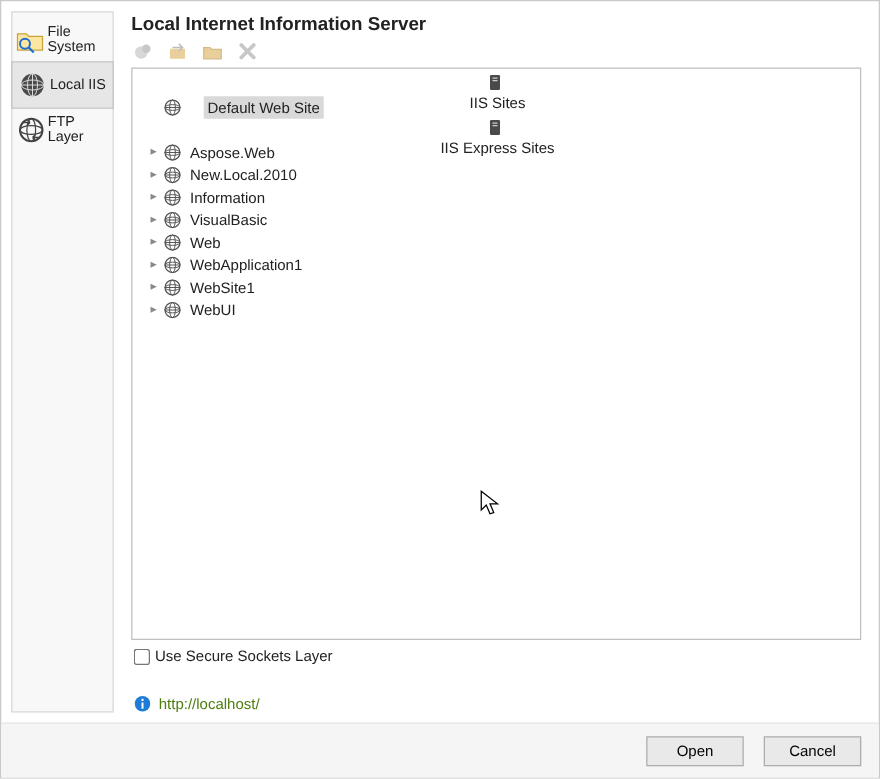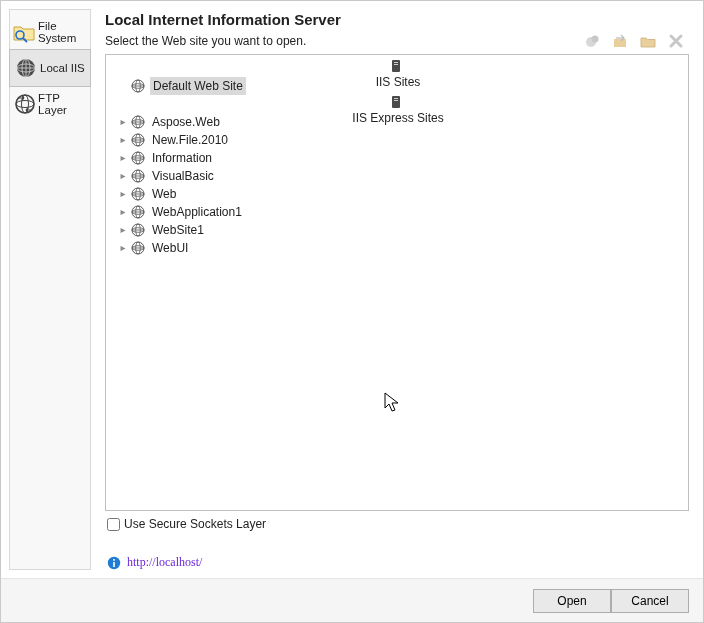--- a/index.html
+++ b/index.html
@@ -198,7 +198,6 @@
       <h1>Local Internet Information Server</h1>
 
       <div class="subrow">
-        <span class="sub">Select the Web site you want to open.</span>
         <div class="toolbar-icons">
           <span class="ticon">
             <svg width="16" height="16" viewBox="0 0 16 16">

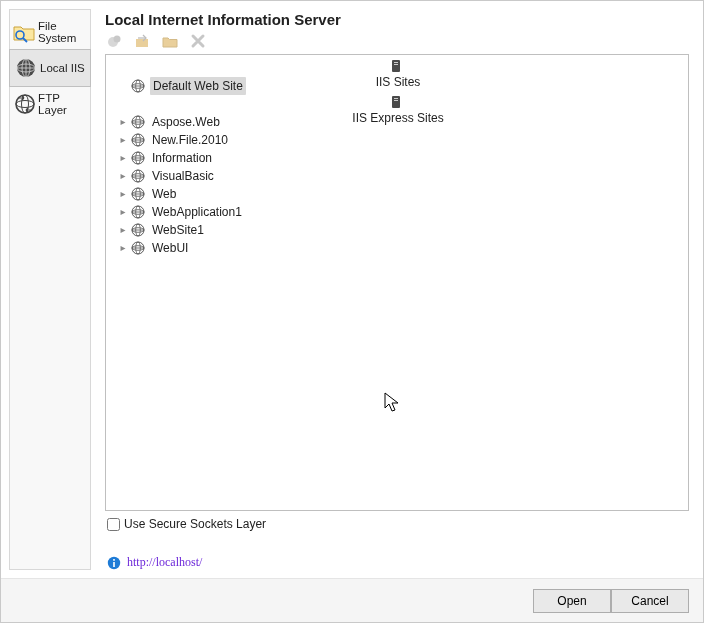--- a/index.html
+++ b/index.html
@@ -106,7 +106,7 @@
   .rico { width:16px; height:16px; display:inline-flex; align-items:center; justify-content:center; margin-right:4px;}
   .lbl { padding: 0 2px; }
   .ind0 { padding-left: 2px; flex-direction: column; }
-  .ind1 { padding-left: 20px; }
+  .ind1 { padding-left: 20px; gap: 13px; }
   .ind1e { padding-left: 6px; } 
 
   .below {

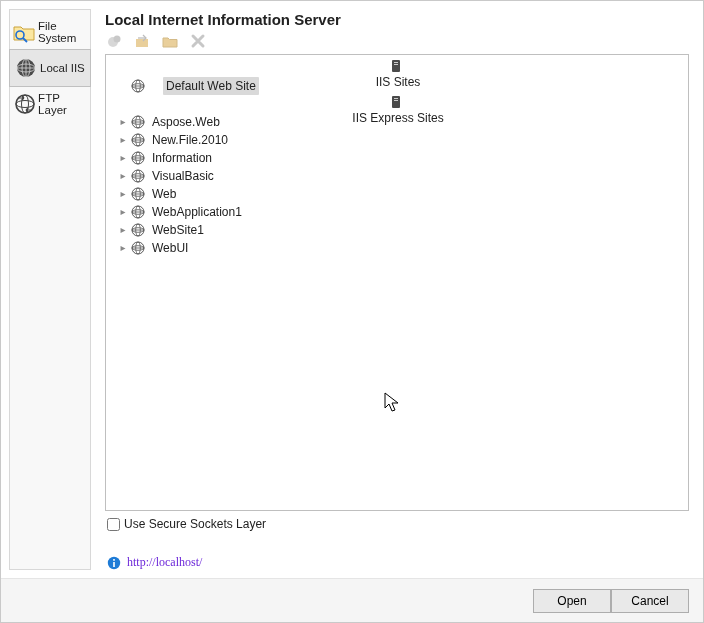--- a/index.html
+++ b/index.html
@@ -285,7 +285,7 @@
                 <line x1="1" y1="7" x2="13" y2="7" stroke="#555" stroke-width="0.8"></line>
               </svg>
             </span>
-          <span class="lbl">New.File.2010</span>
+          <span class="lbl">New.Local.2010</span>
         </div>
         <div class="tree-row ind1e">
           <span class="exp">▸</span>

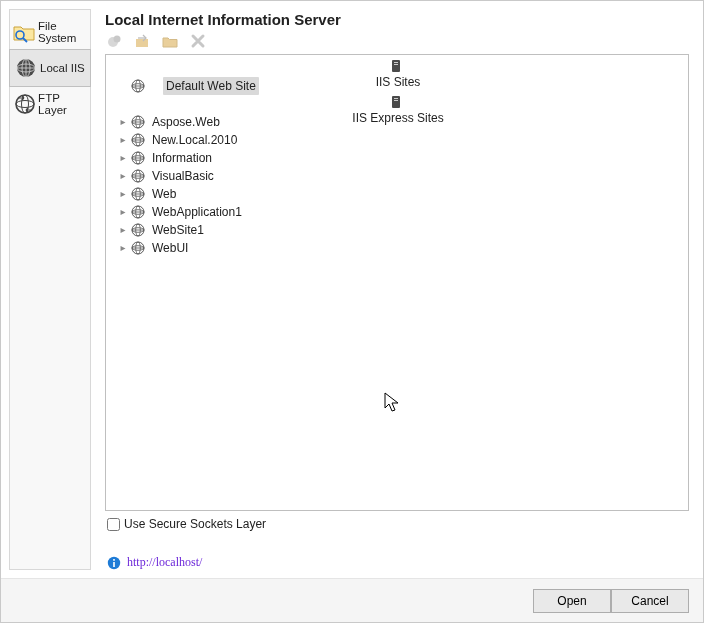--- a/index.html
+++ b/index.html
@@ -117,7 +117,7 @@
   }
   .checkrow { display:flex; align-items:center; gap:4px; padding-left:2px;}
   .checkrow input { margin:0; }
-  .urlrow { display:flex; align-items:center; gap:6px; padding-left:2px; color:#6d28d9;font-family:Liberation Serif, serif;}
+  .urlrow { display:flex; align-items:center; gap:6px; padding-left:2px; color:#4d7c0f;}
   .info-icon { width:14px; height:14px; display:inline-flex; align-items:center; justify-content:center; }
 
   .footer {

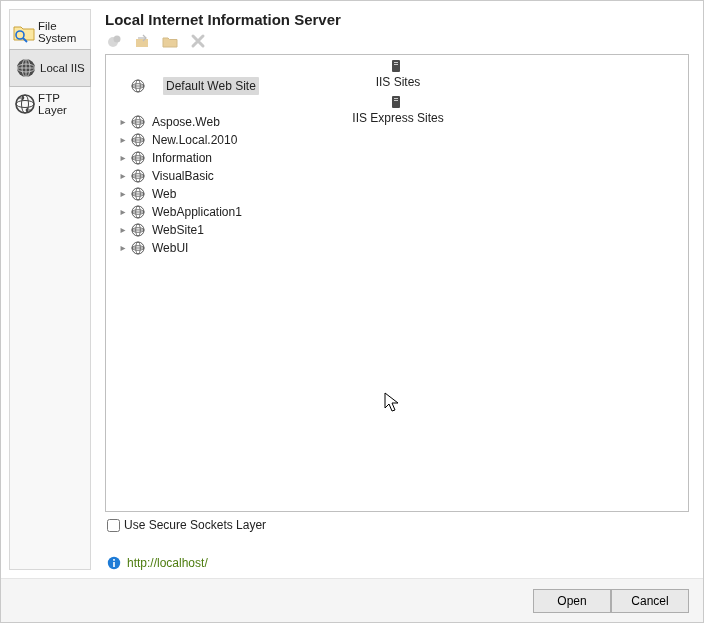--- a/index.html
+++ b/index.html
@@ -126,7 +126,7 @@
     display: flex;
     align-items: center;
     justify-content: flex-end;
-    gap: 0;
+    gap: 16px;
     padding: 0 14px;
     background: #f5f5f5;
   }

